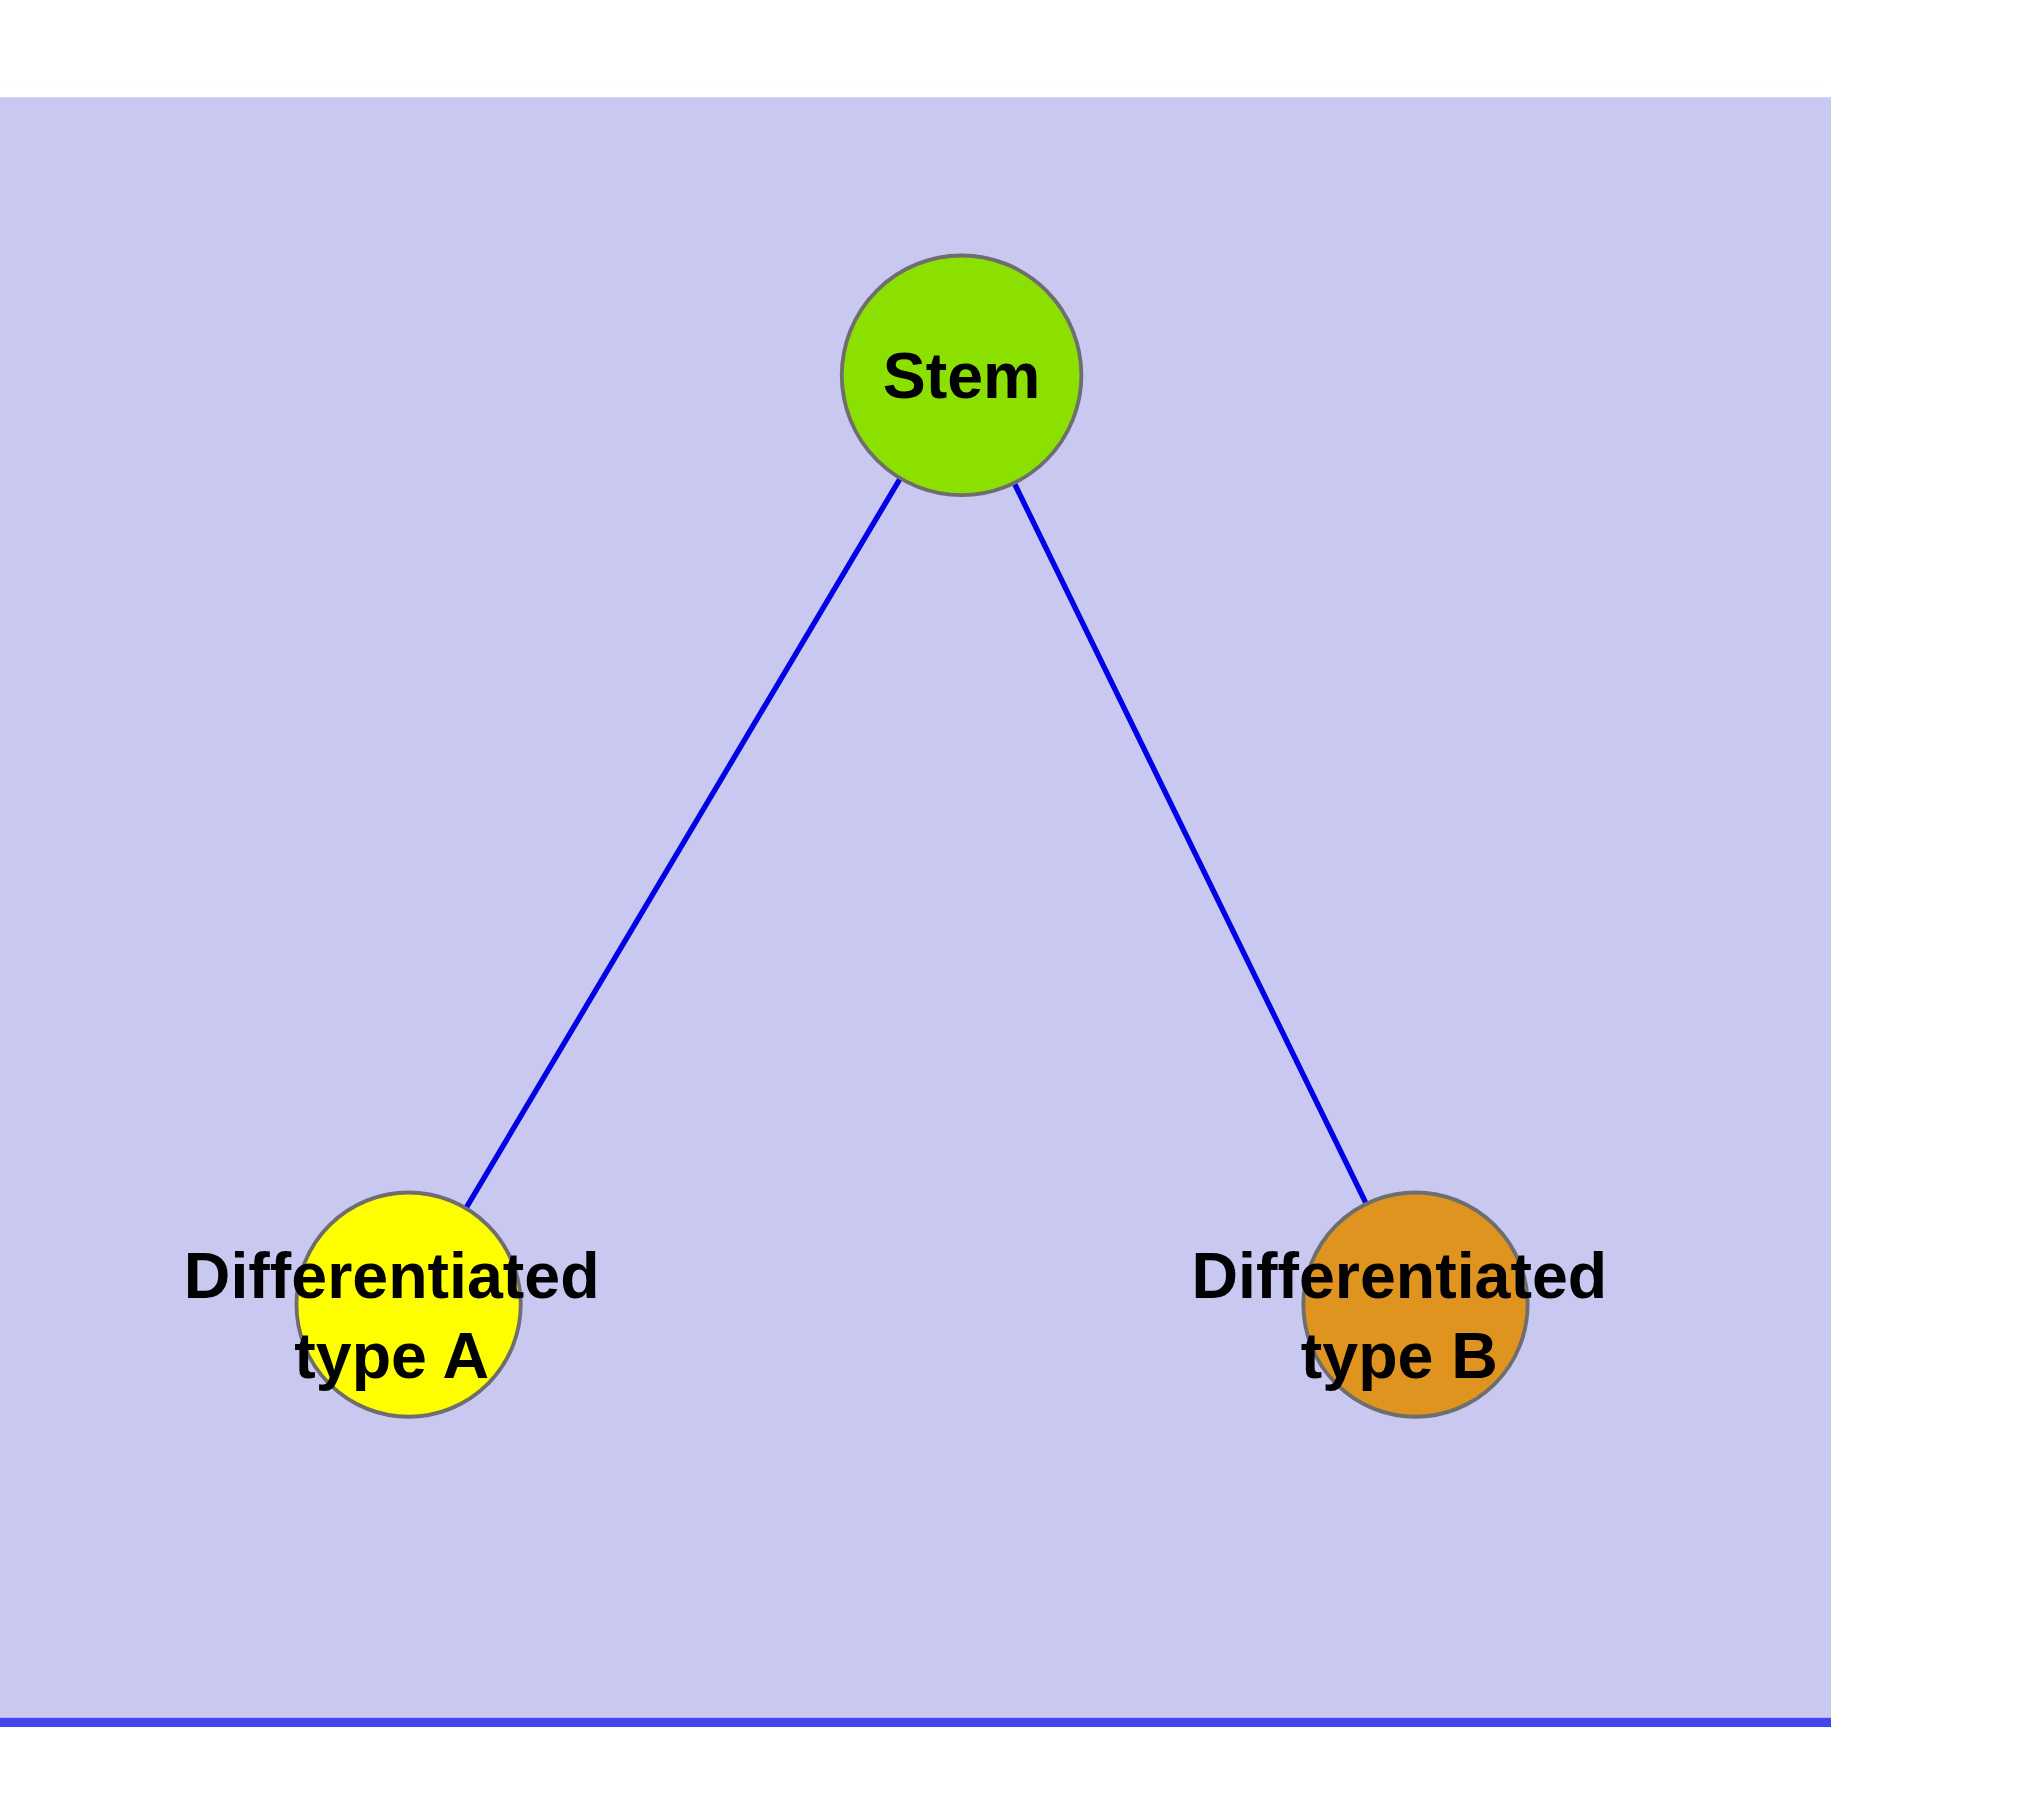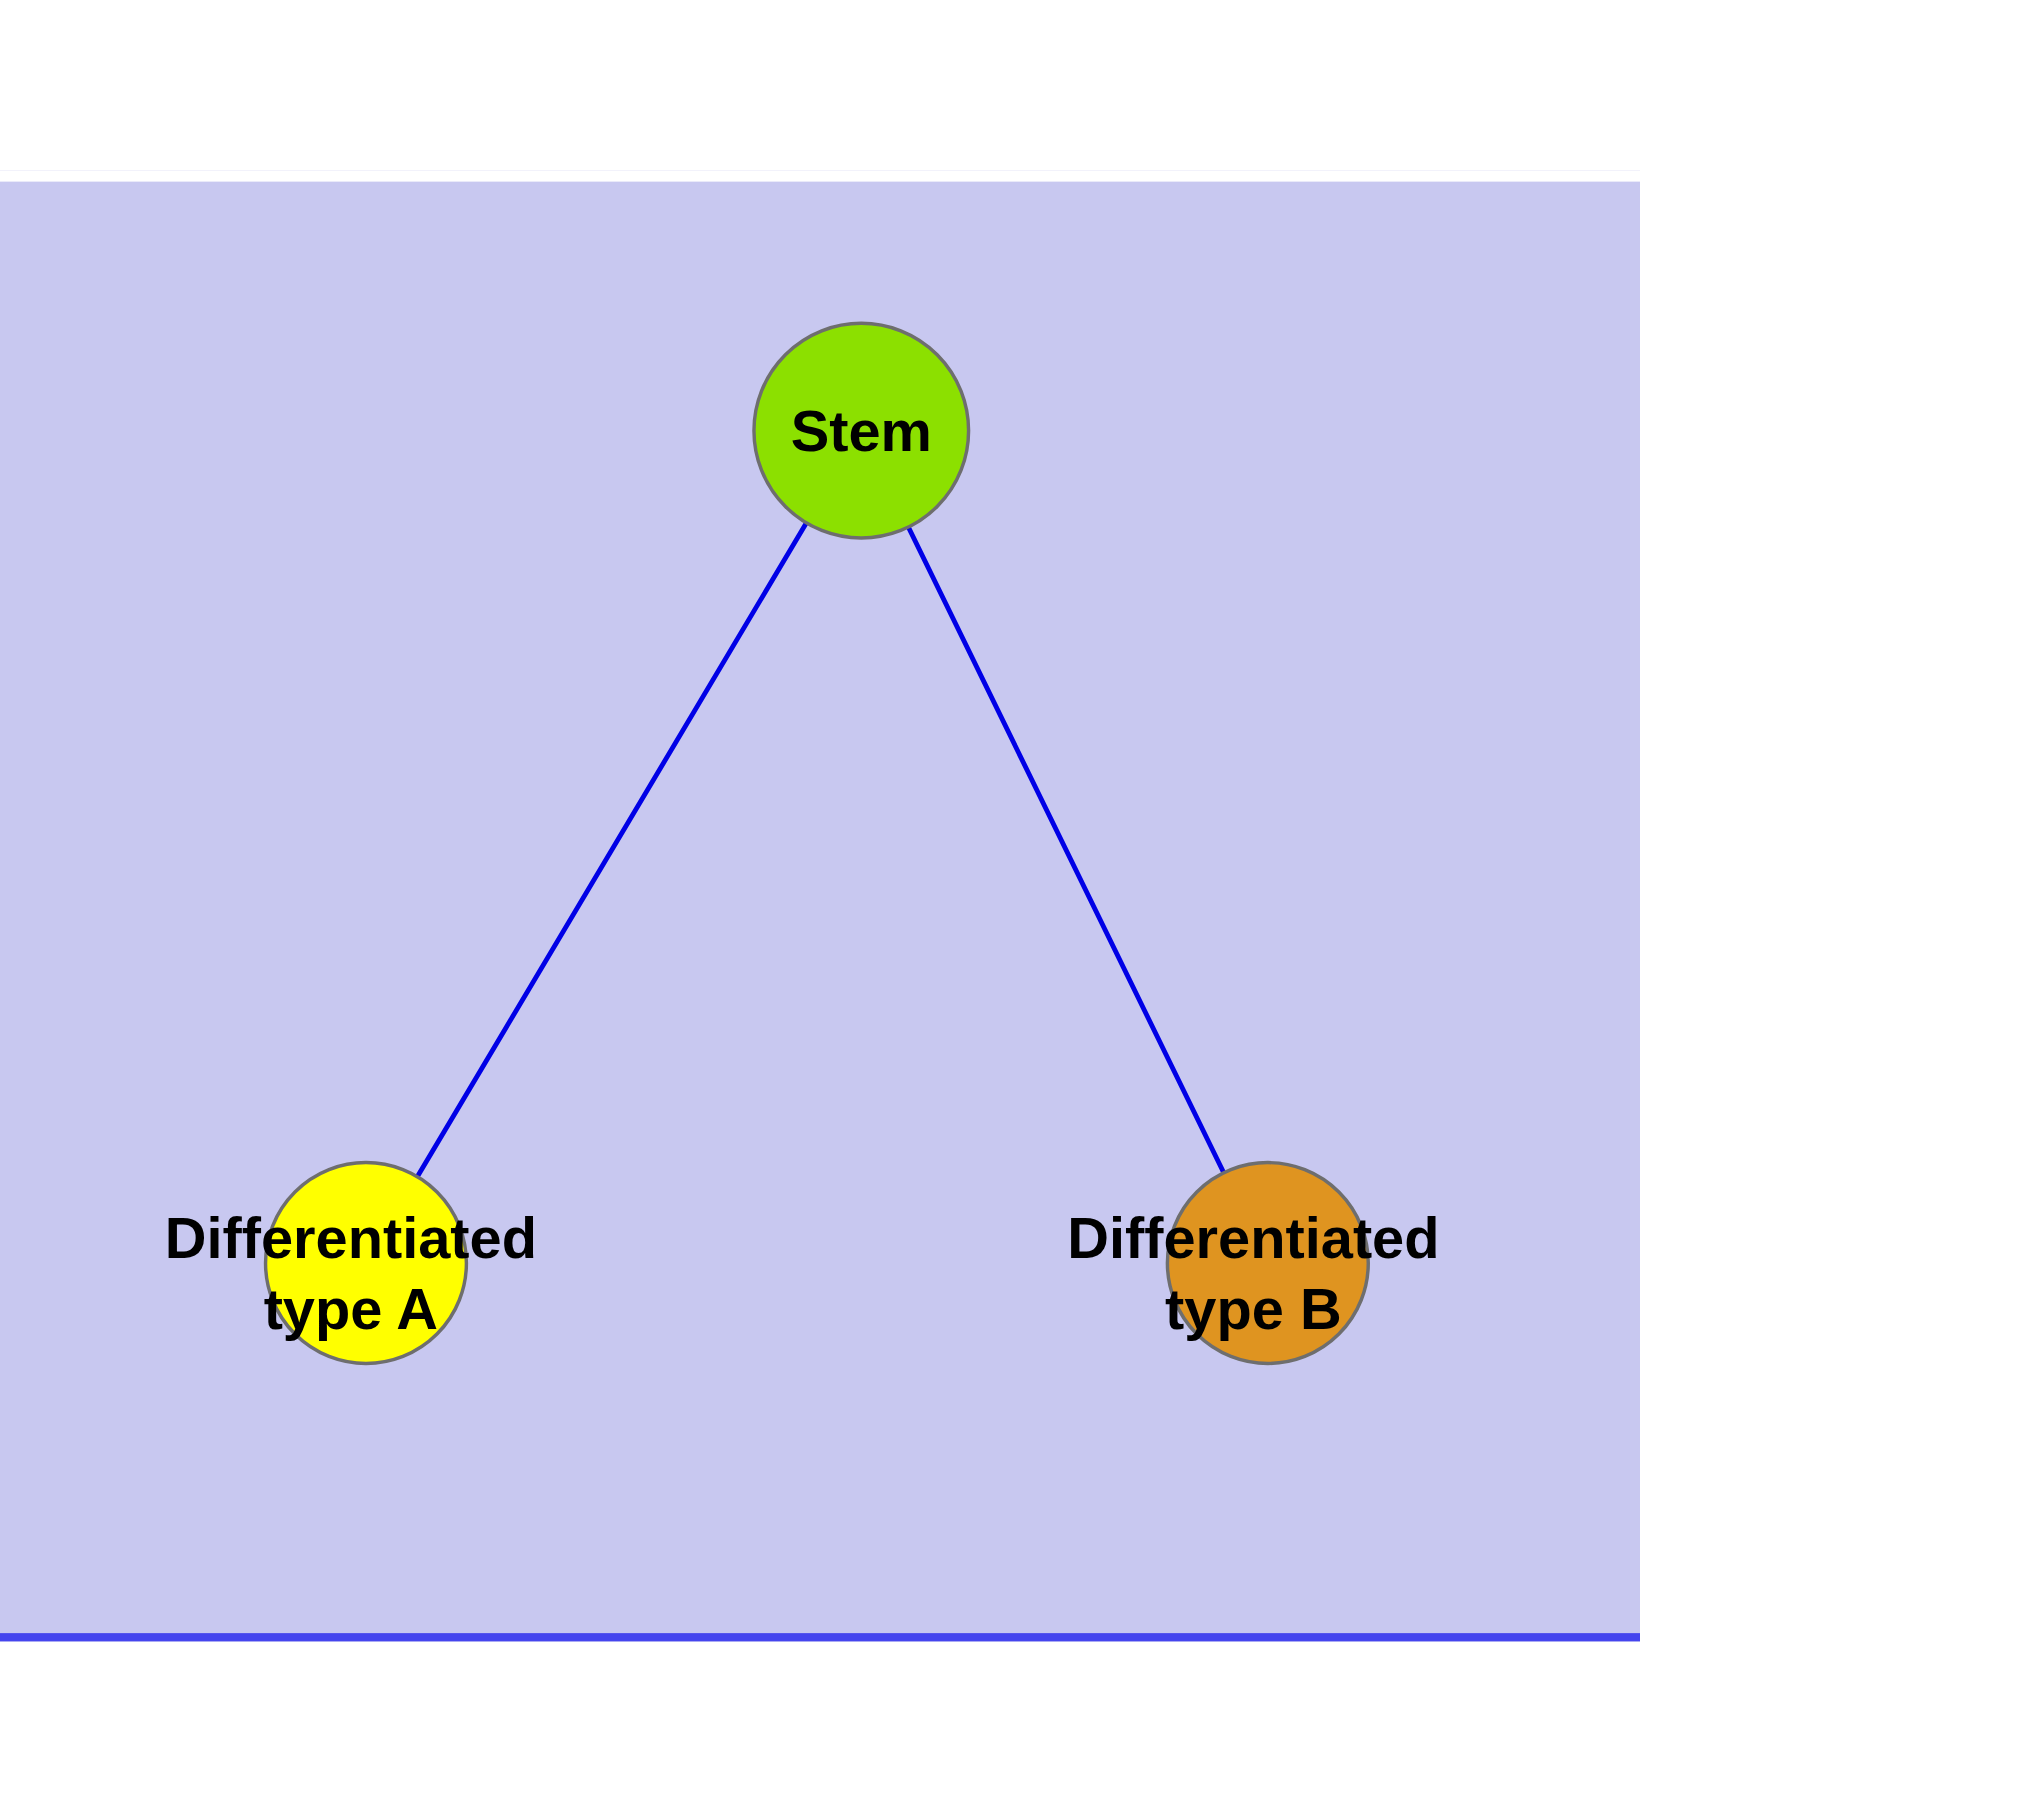--- a/index.html
+++ b/index.html
@@ -10,7 +10,7 @@
   }
   .stage {
     position: relative;
-    width: 1640px;
+    width: 1831px;
     height: 1812px;
     overflow: hidden;
   }

